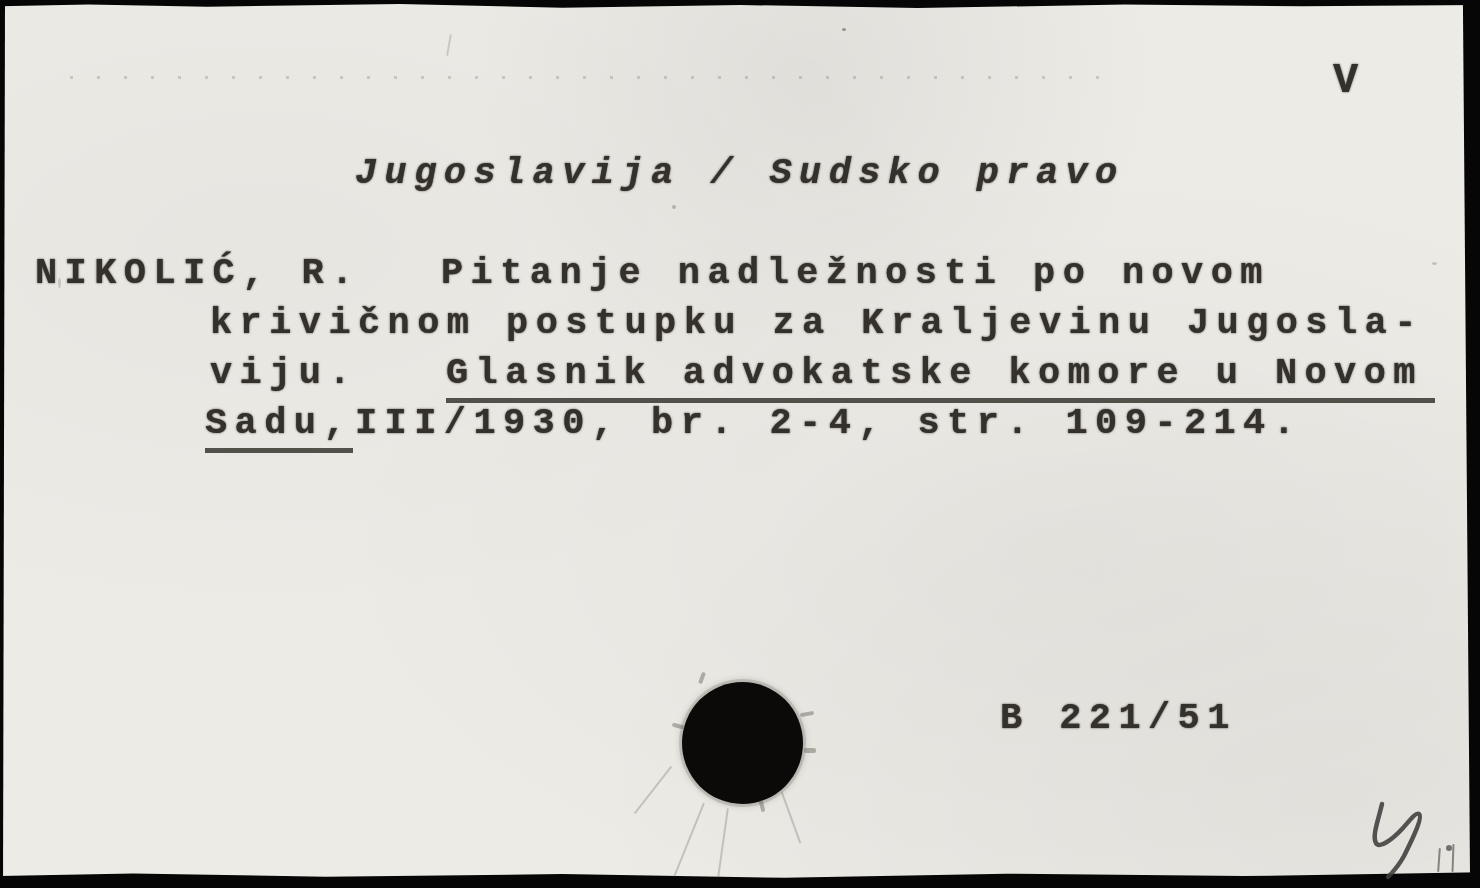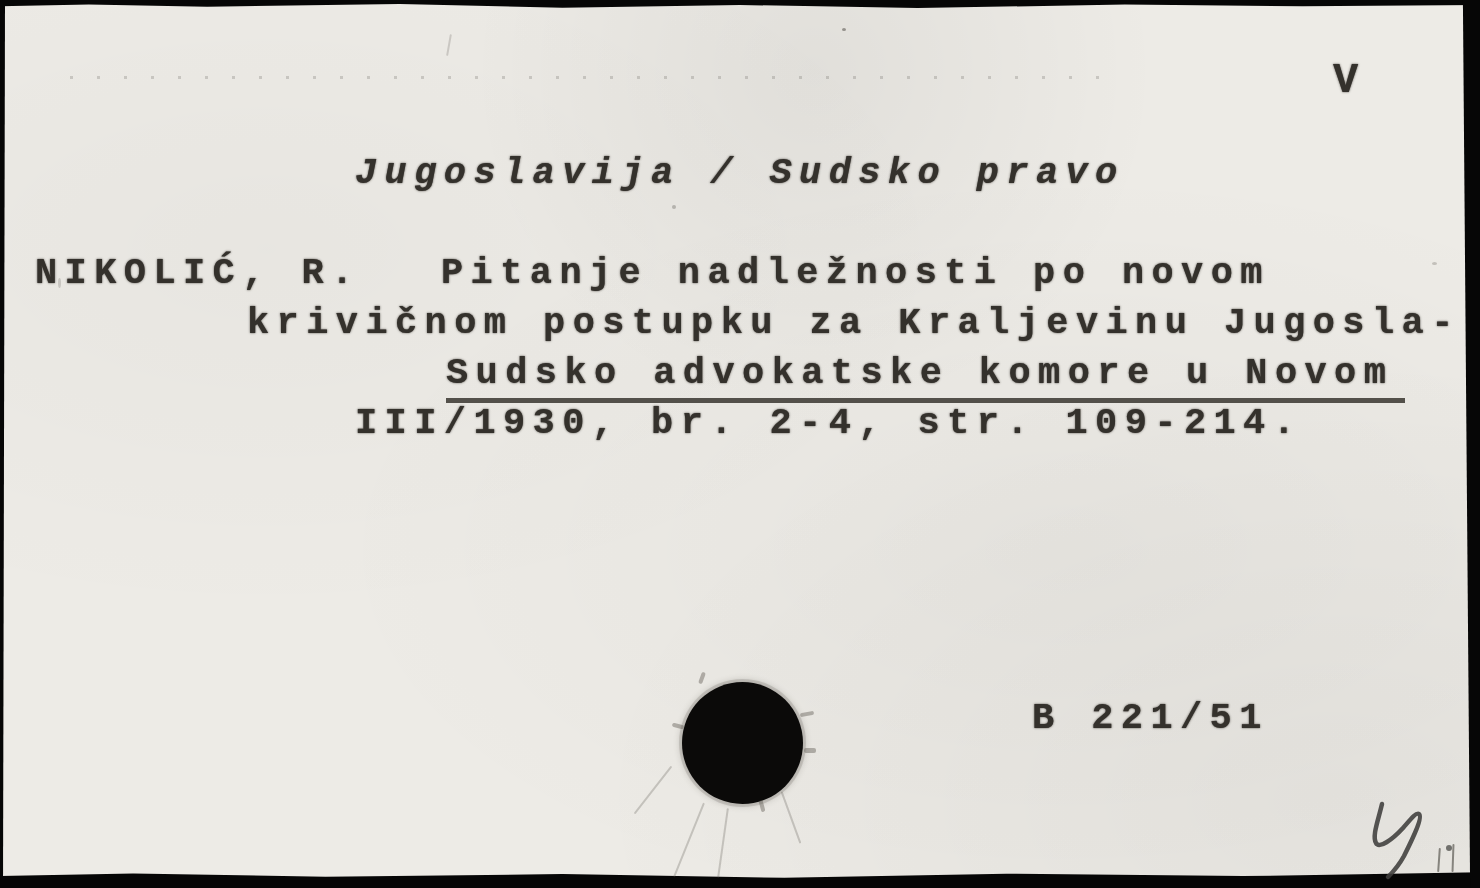--- a/index.html
+++ b/index.html
@@ -70,7 +70,7 @@
   <div class="typed" style="left:441px;top:255px;">Pitanje nadležnosti po novom</div>
   <div class="typed" style="left:35px;top:255px;">NIKOLIĆ, R.</div>
 
-  <div class="typed" style="left:210px;top:305px;margin-left:37px;">krivičnom postupku za Kraljevinu Jugosla-</div>
+  <div class="typed" style="left:210px;top:305px;">krivičnom postupku za Kraljevinu Jugosla-</div>
 
   <div class="typed underlined ul-extend" style="left:446px;top:355px;">Sudsko advokatske komore u Novom</div>
 

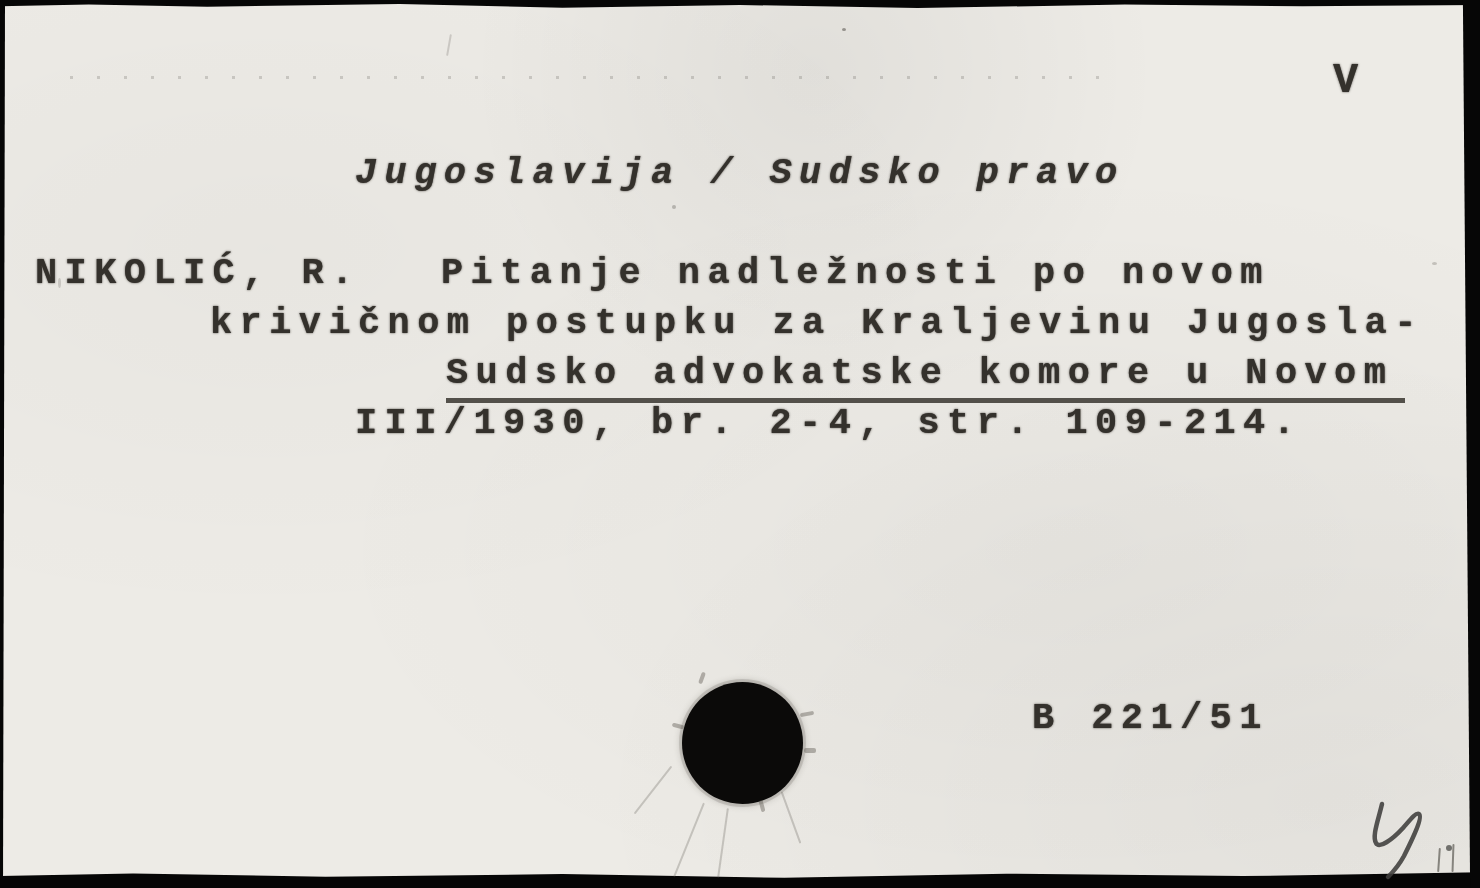--- a/index.html
+++ b/index.html
@@ -72,6 +72,7 @@
 
   <div class="typed" style="left:210px;top:305px;">krivičnom postupku za Kraljevinu Jugosla-</div>
 
+  <div class="typed" style="left:210px;top:355px;">viju.</div>
   <div class="typed underlined ul-extend" style="left:446px;top:355px;">Sudsko advokatske komore u Novom</div>
 
   <div class="typed" style="left:355px;top:405px;">III/1930, br. 2-4, str. 109-214.</div>

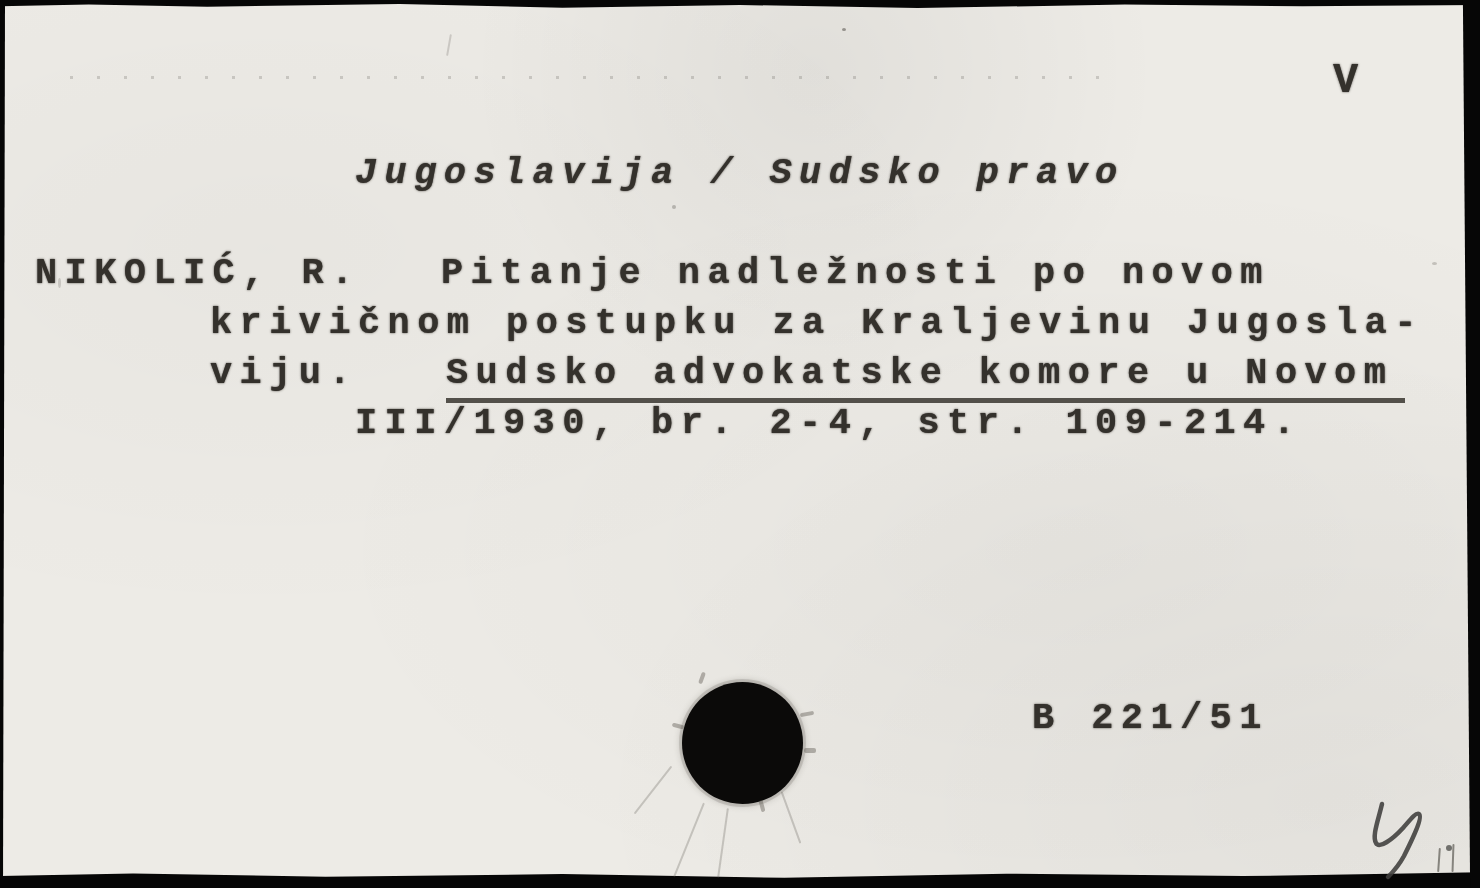--- a/index.html
+++ b/index.html
@@ -73,7 +73,7 @@
   <div class="typed" style="left:210px;top:305px;">krivičnom postupku za Kraljevinu Jugosla-</div>
 
   <div class="typed" style="left:210px;top:355px;">viju.</div>
-  <div class="typed underlined ul-extend" style="left:446px;top:355px;">Sudsko advokatske komore u Novom</div>
+  <div class="typed underlined ul-extend" style="left:446px;top:355px;">Glasnik advokatske komore u Novom</div>
 
   <div class="typed" style="left:355px;top:405px;">III/1930, br. 2-4, str. 109-214.</div>
 

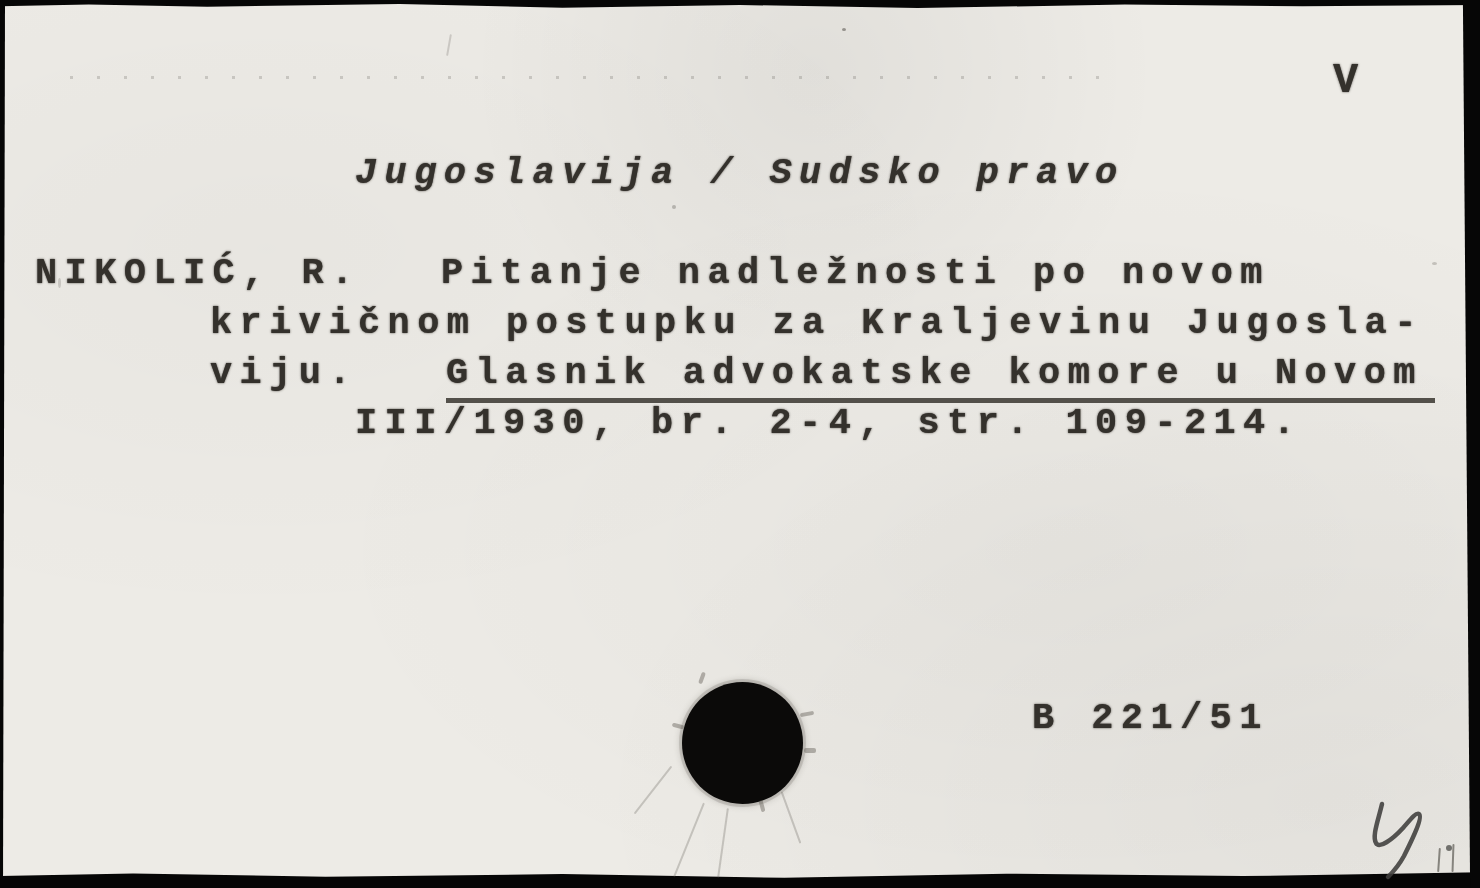--- a/index.html
+++ b/index.html
@@ -75,6 +75,7 @@
   <div class="typed" style="left:210px;top:355px;">viju.</div>
   <div class="typed underlined ul-extend" style="left:446px;top:355px;">Glasnik advokatske komore u Novom</div>
 
+  <div class="typed underlined" style="left:205px;top:405px;">Sadu,</div>
   <div class="typed" style="left:355px;top:405px;">III/1930, br. 2-4, str. 109-214.</div>
 
 

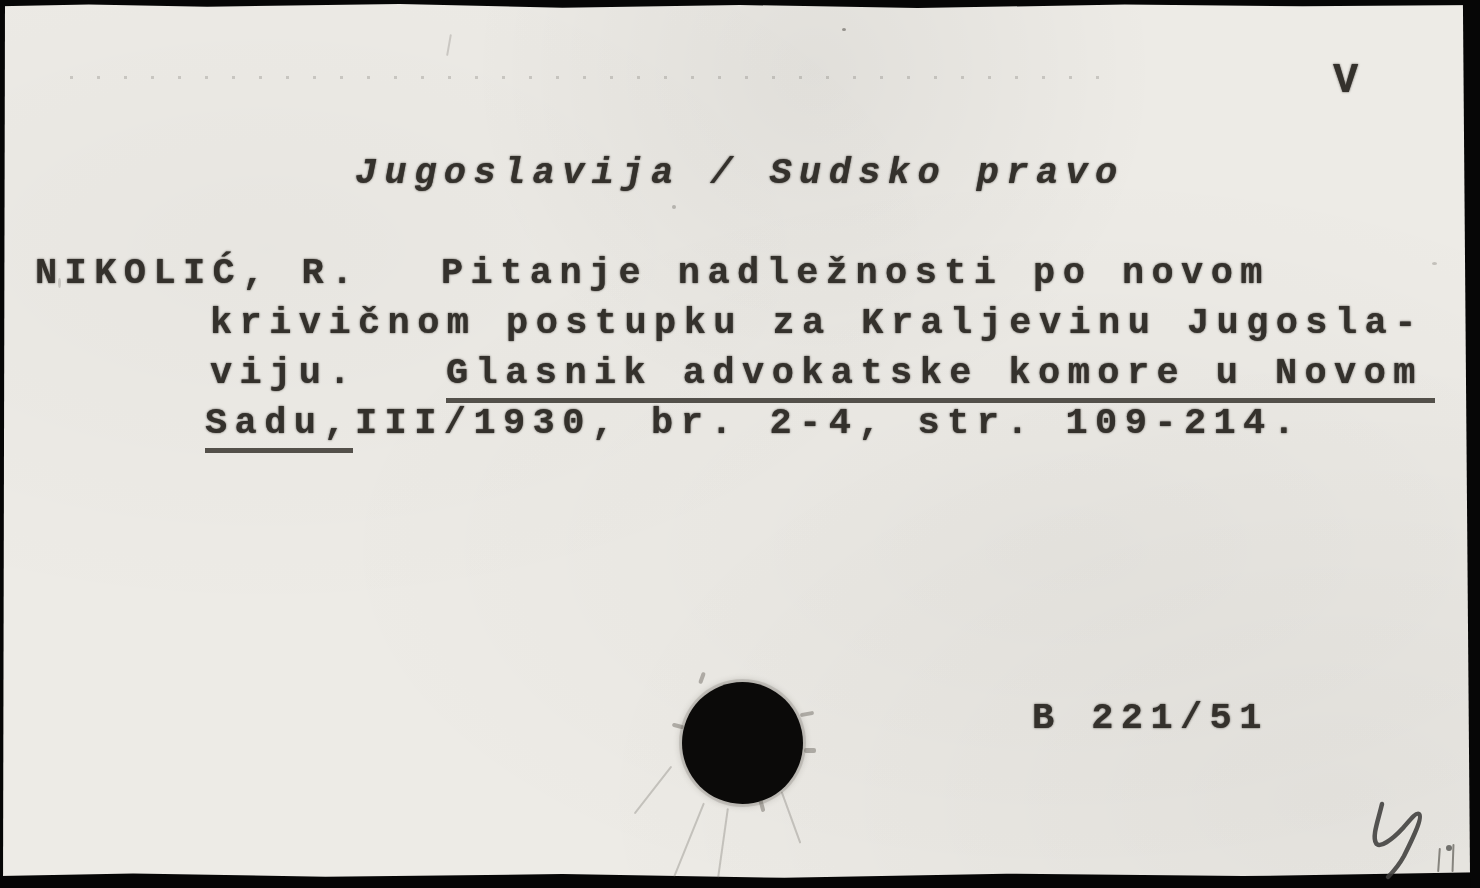--- a/index.html
+++ b/index.html
@@ -79,7 +79,7 @@
   <div class="typed" style="left:355px;top:405px;">III/1930, br. 2-4, str. 109-214.</div>
 
 
-  <div class="typed" style="left:1000px;top:700px;margin-left:32px;">B 221/51</div>
+  <div class="typed" style="left:1000px;top:700px;">B 221/51</div>
 
   <div class="punch-hole"></div>
   <div class="hole-fray" style="left:672px;top:724px;width:12px;height:4px;transform:rotate(15deg);"></div>

